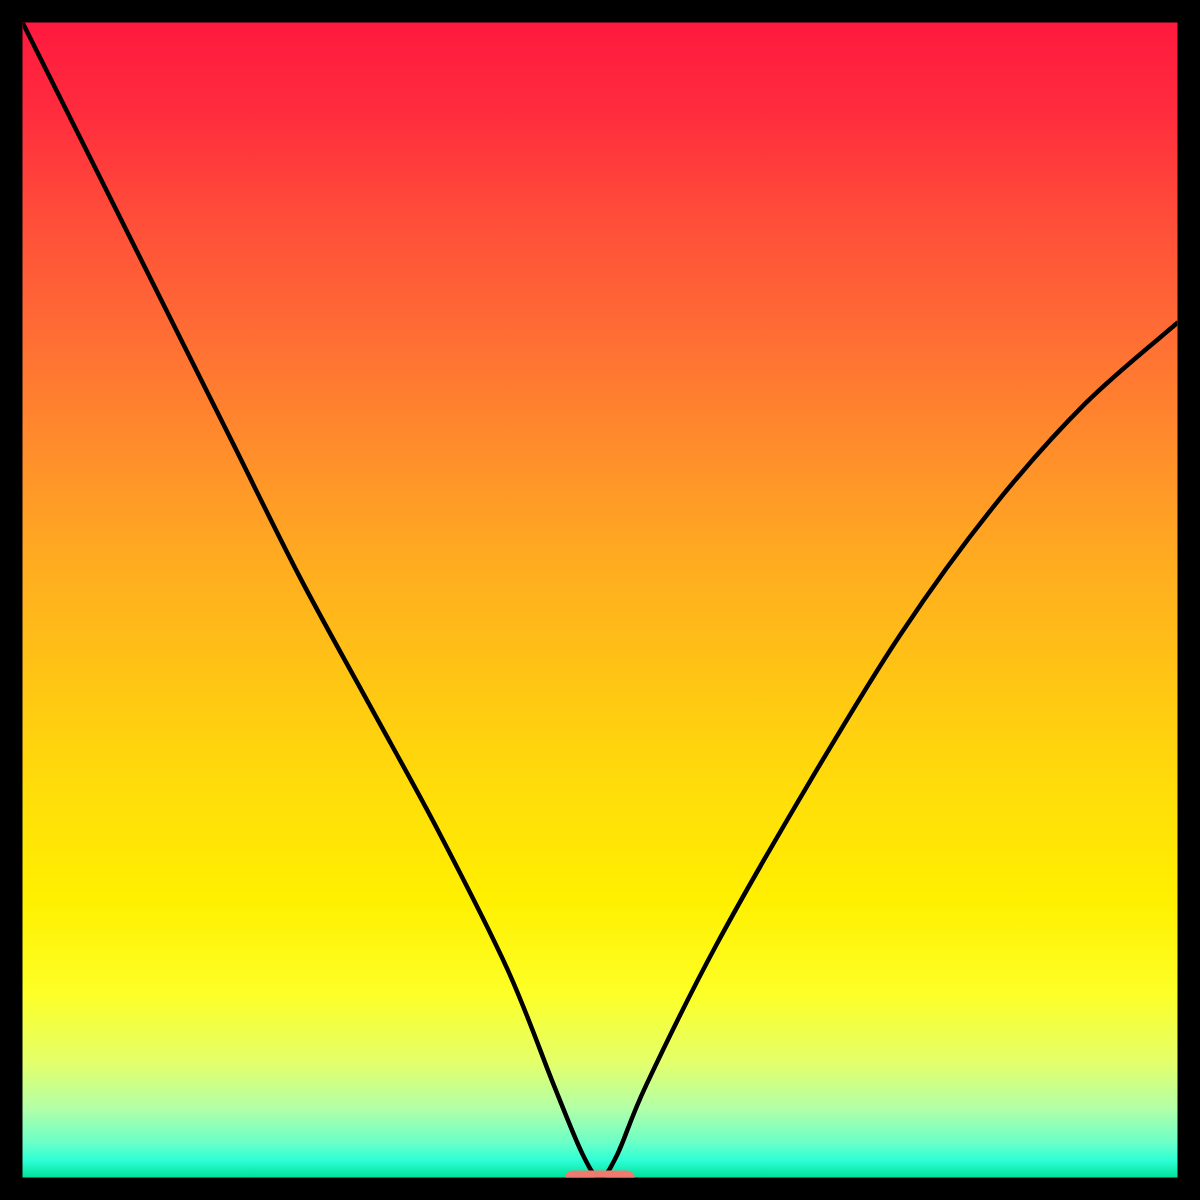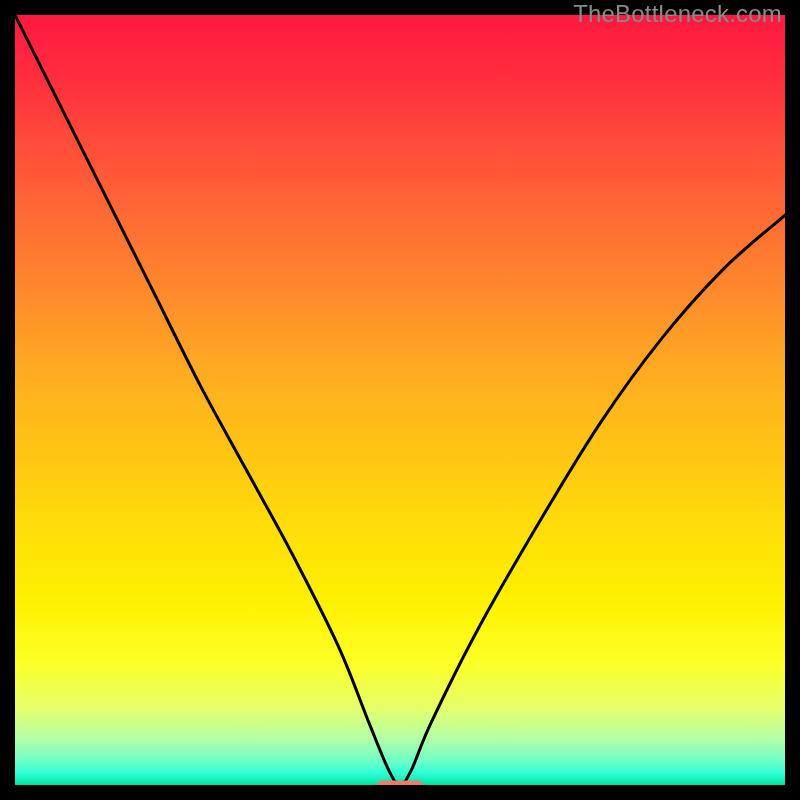--- a/index.html
+++ b/index.html
@@ -63,7 +63,6 @@
       <rect id="marker-rect" rx="5" ry="5" fill="#ef7a6f" x="361.90" y="765.38" width="46.20" height="9.24"></rect>
     </svg>
   </div>
-  <div class="watermark">TheBottleneck.com</div>
 </div>
 
 </body></html>

